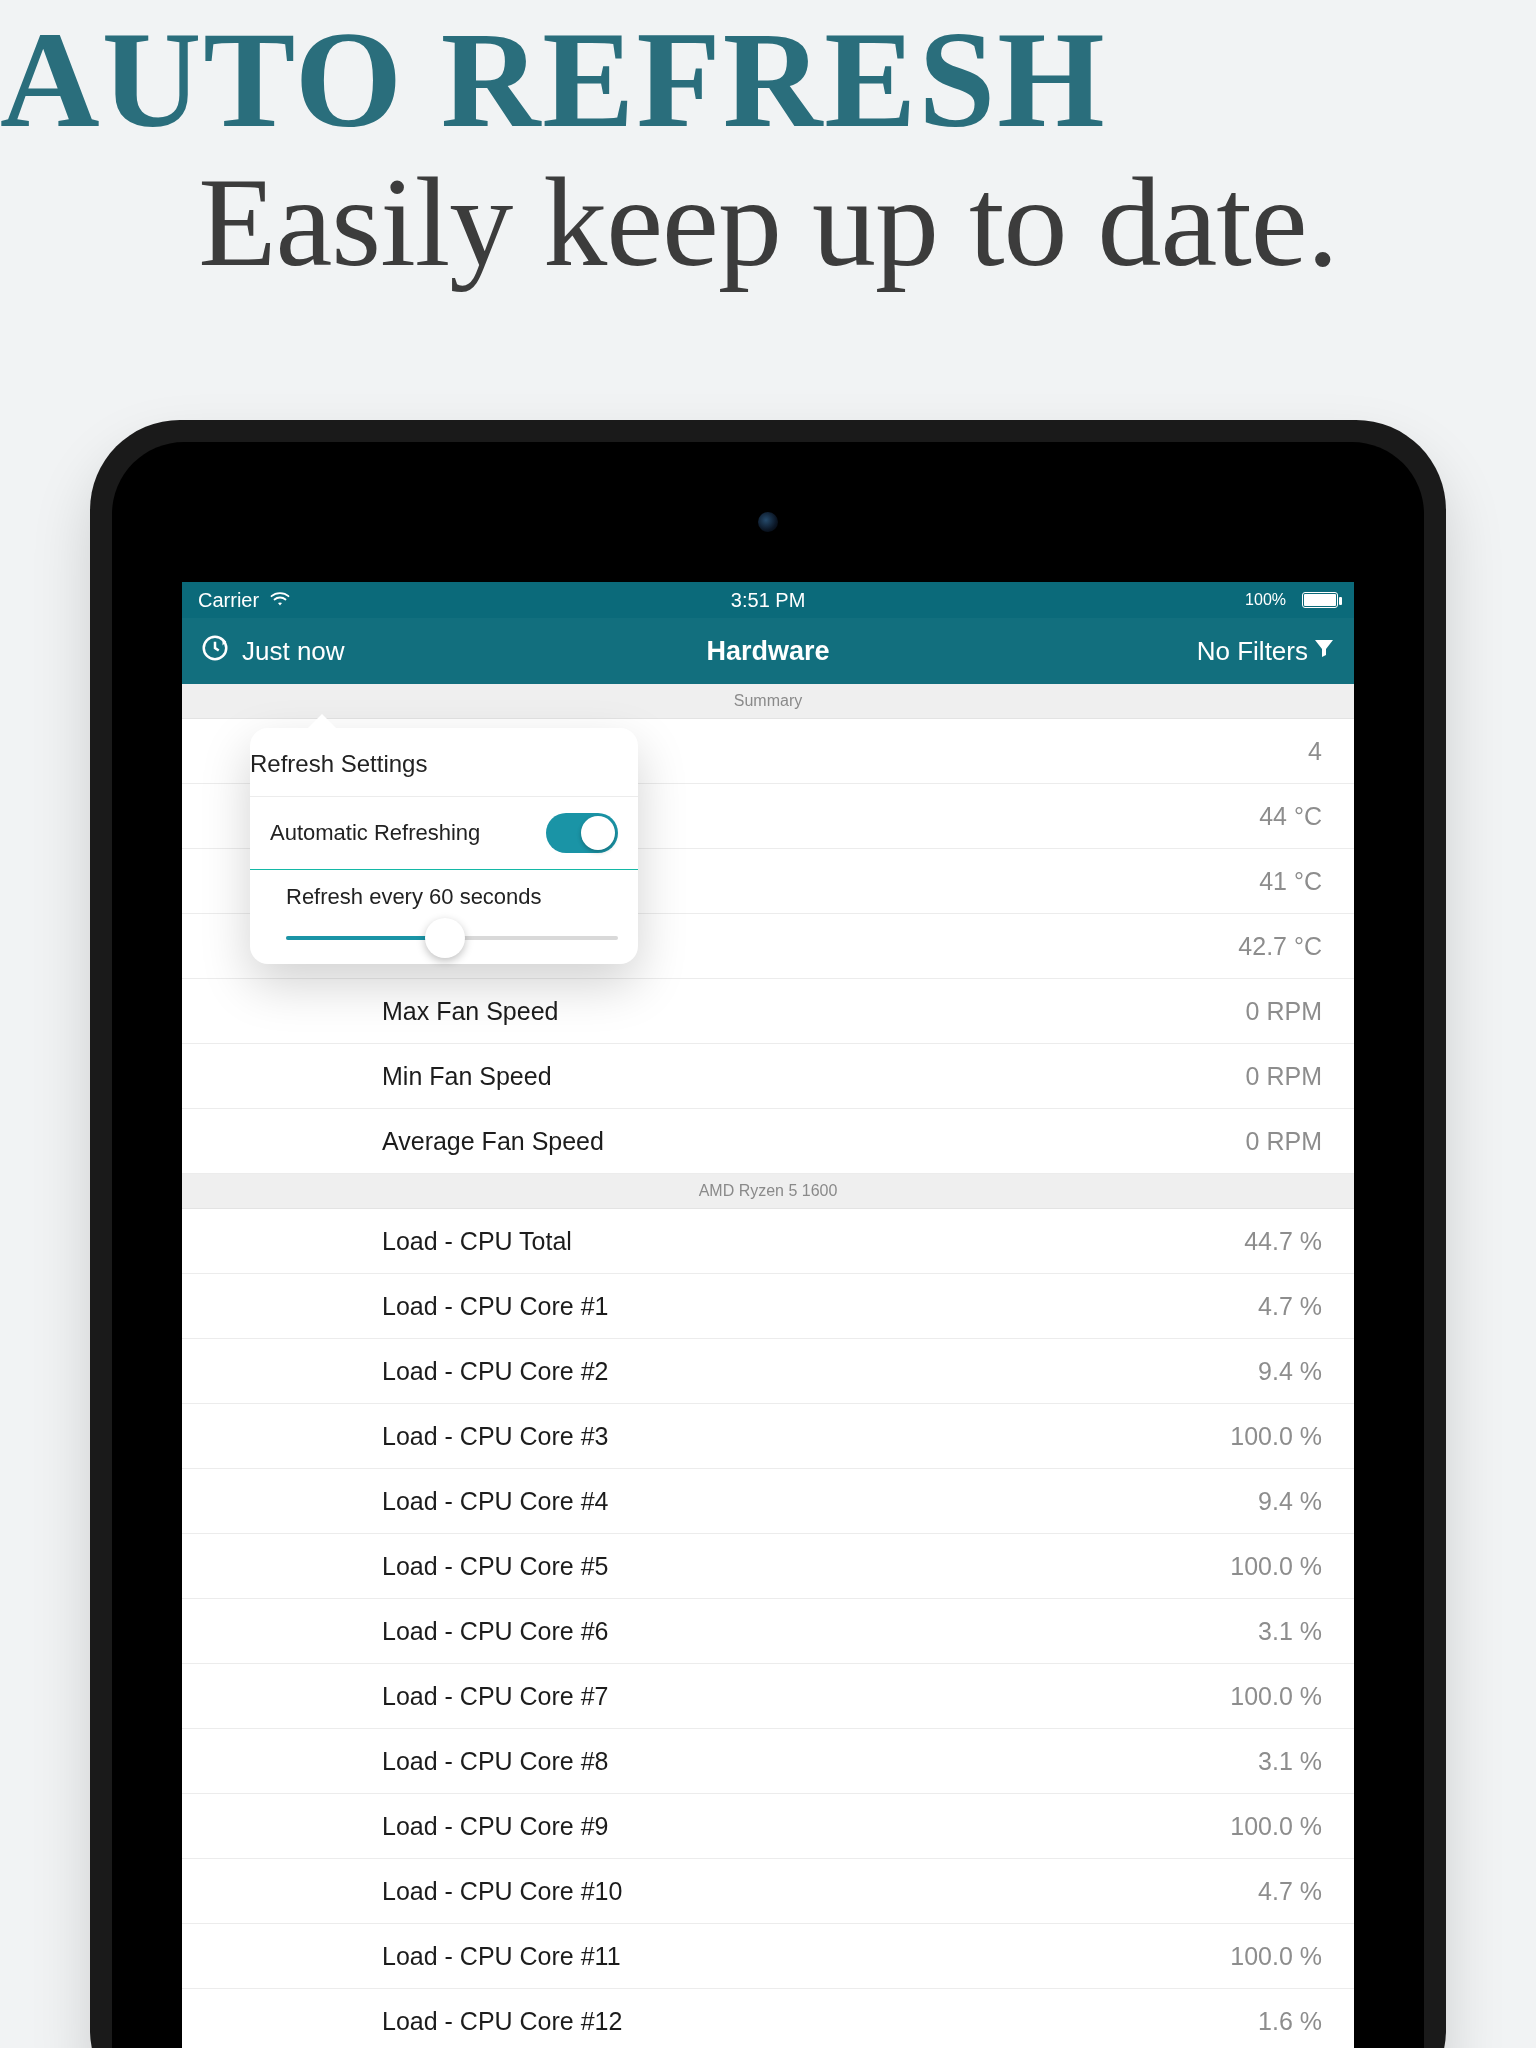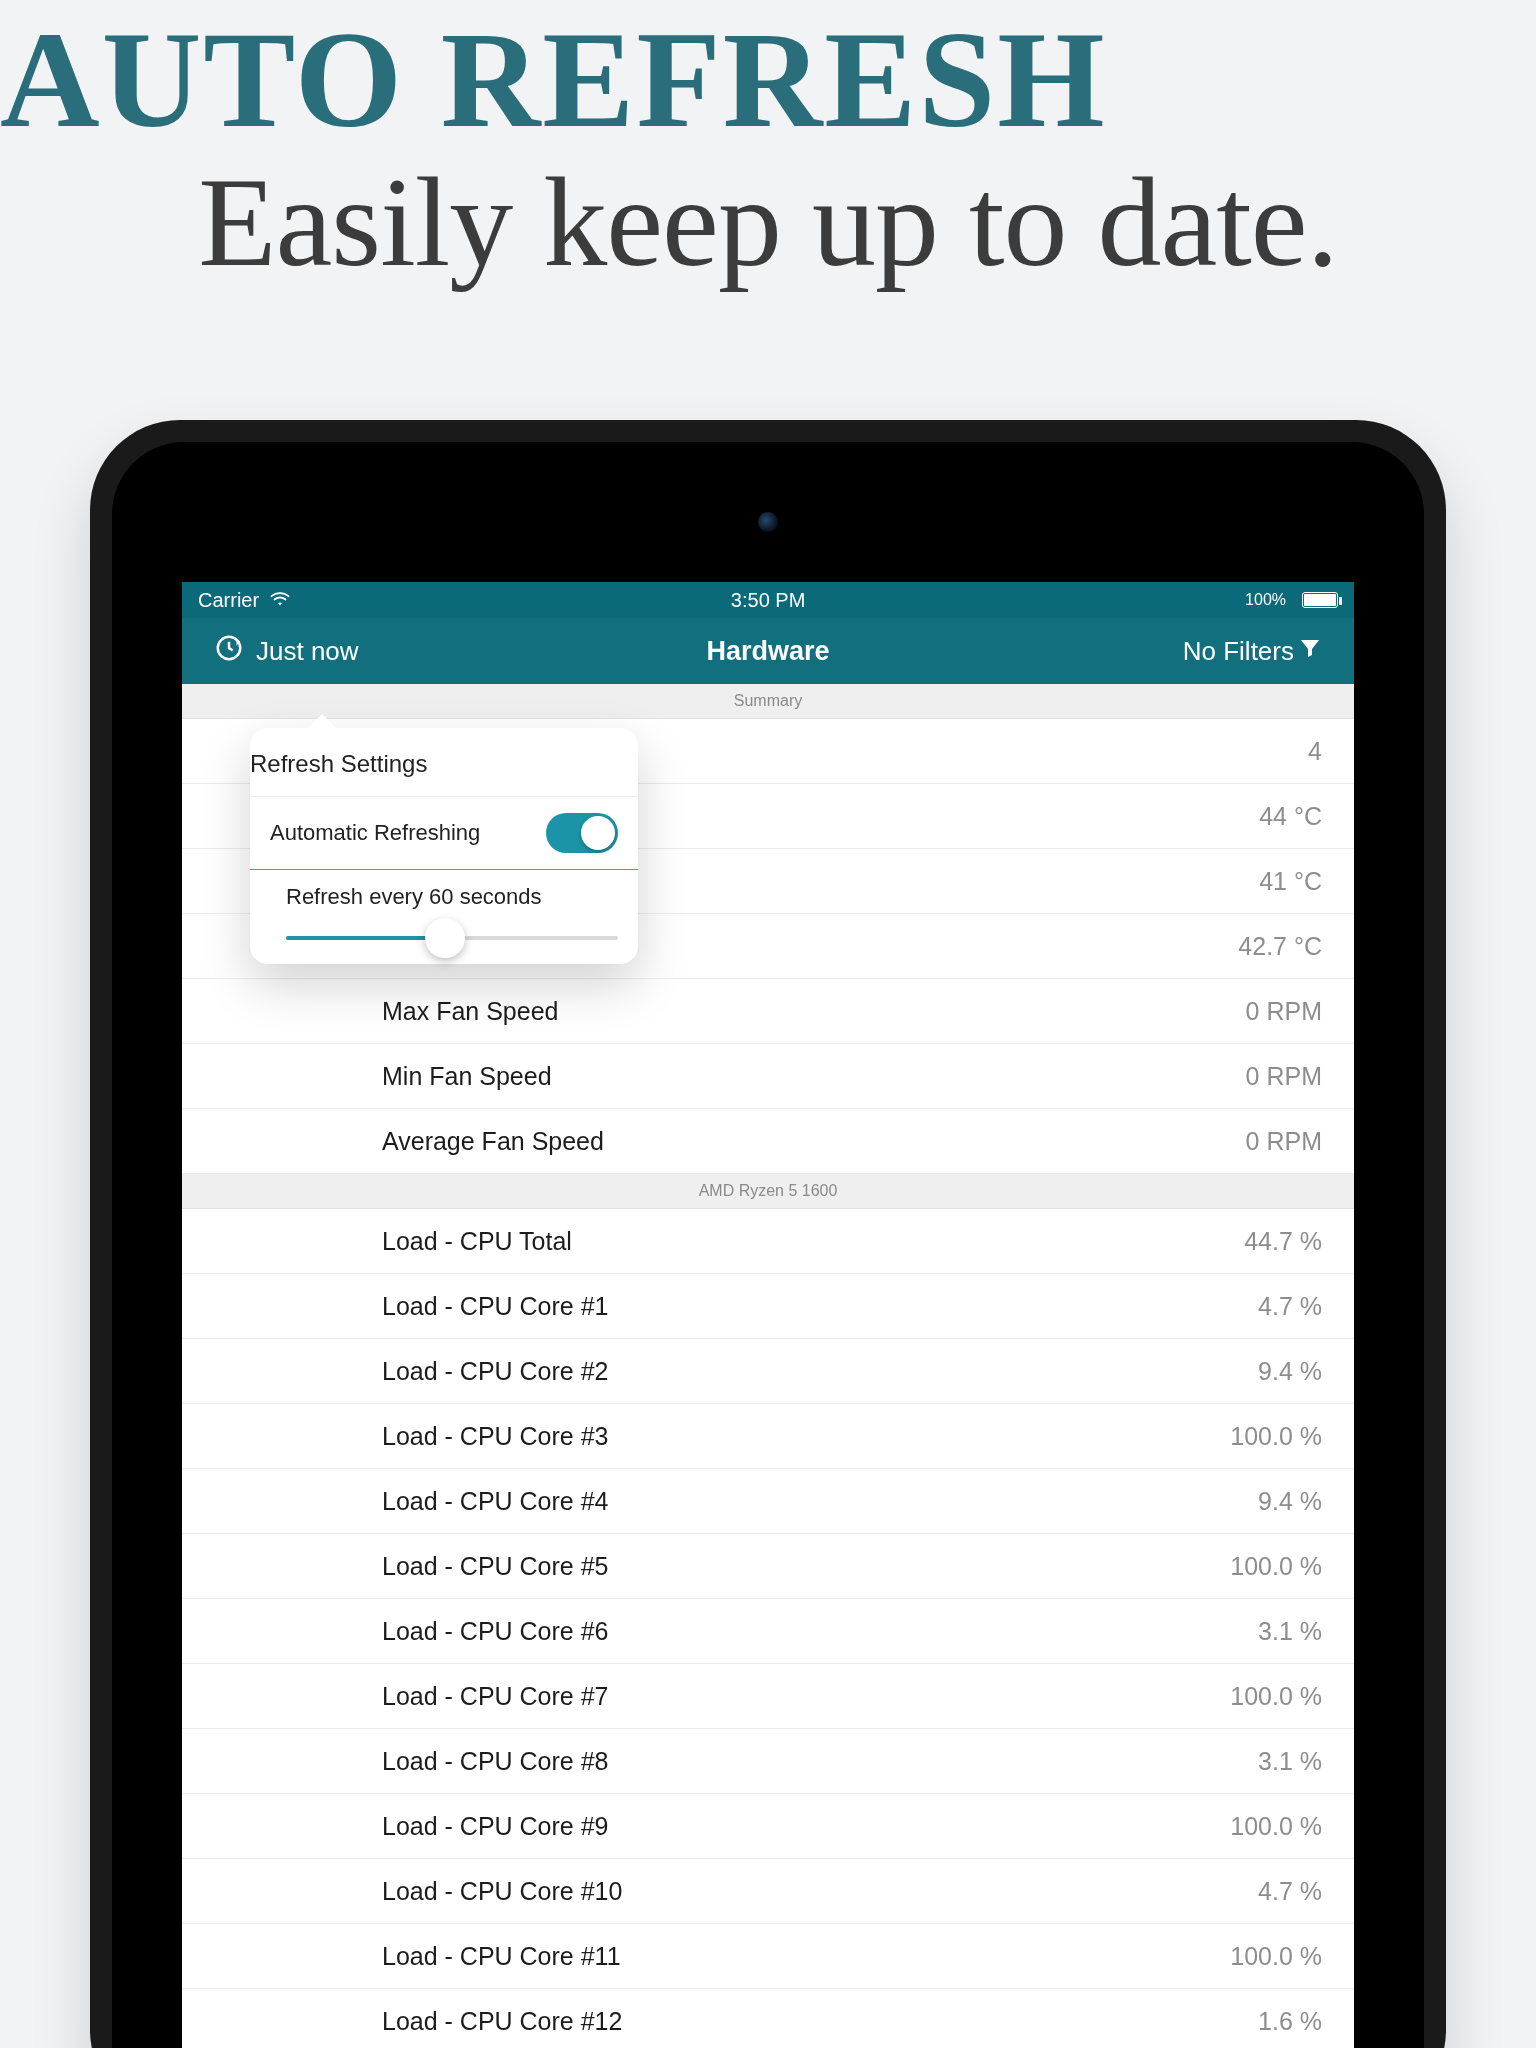--- a/index.html
+++ b/index.html
@@ -175,7 +175,7 @@
             </svg>
           </span>
         </div>
-        <span>3:50 PM</span>
+        <span>3:51 PM</span>
         <div class="sb-right">
           <span>100%</span>
           <span class="battery">

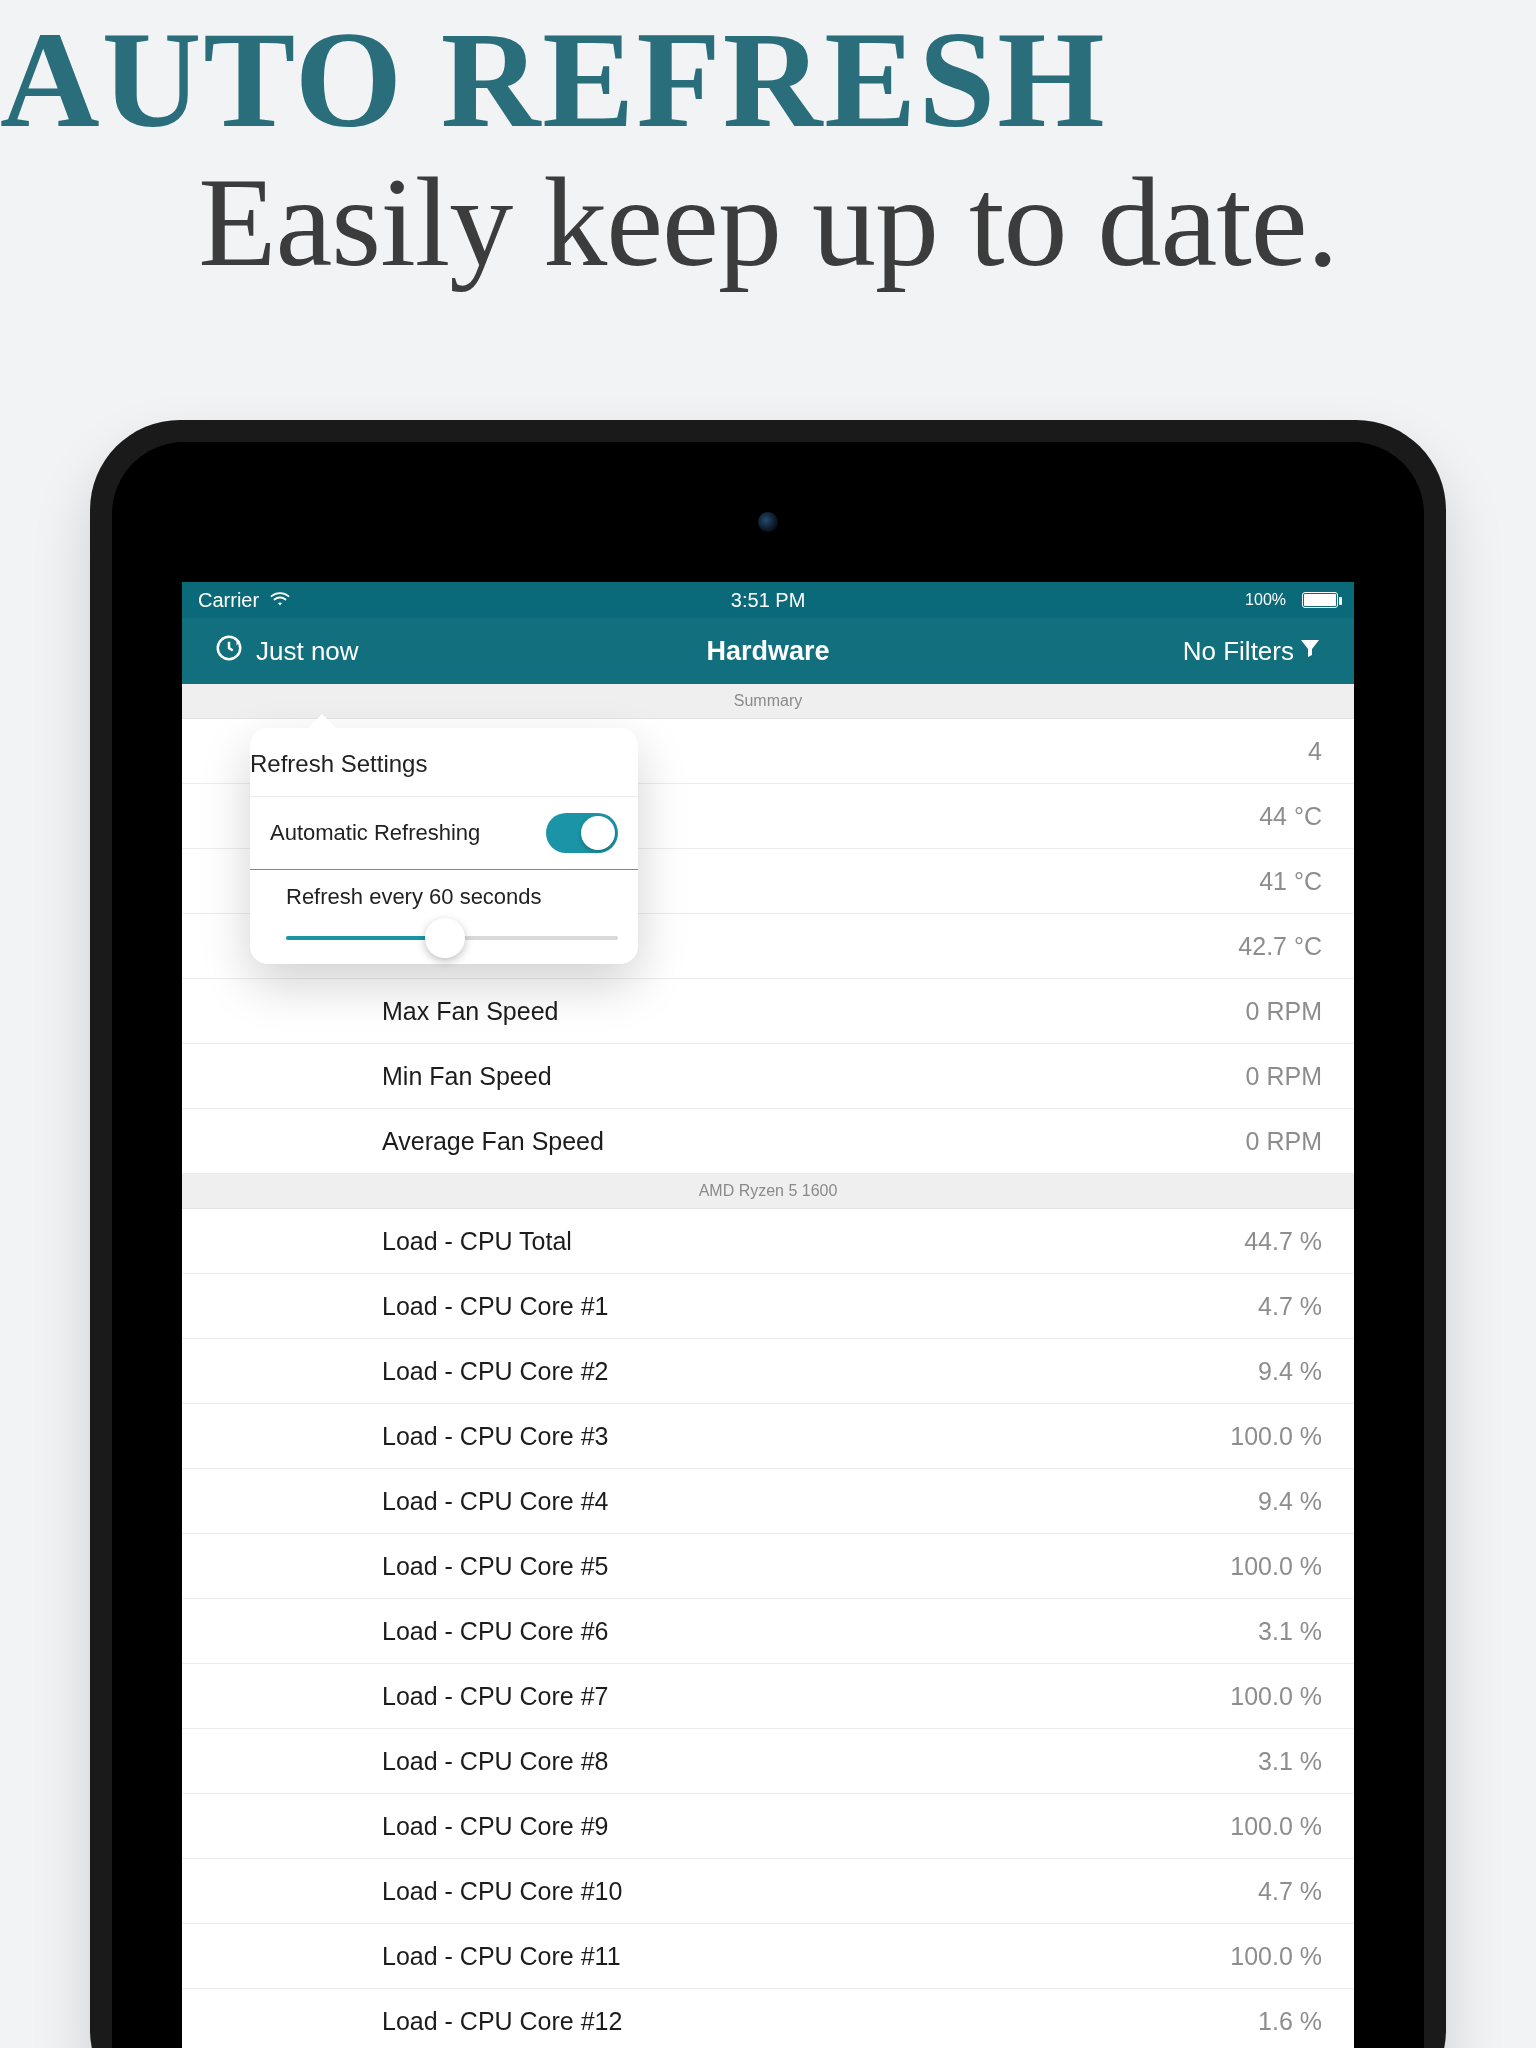--- a/index.html
+++ b/index.html
@@ -81,7 +81,7 @@
     background: #126f7e;
     color: #fff;
     display:flex; align-items:center; justify-content:space-between;
-    padding: 0 32px;
+    padding: 0 18px;
     font-size: 26px;
   }
   .nav-left { display:flex; align-items:center; gap:12px; }

